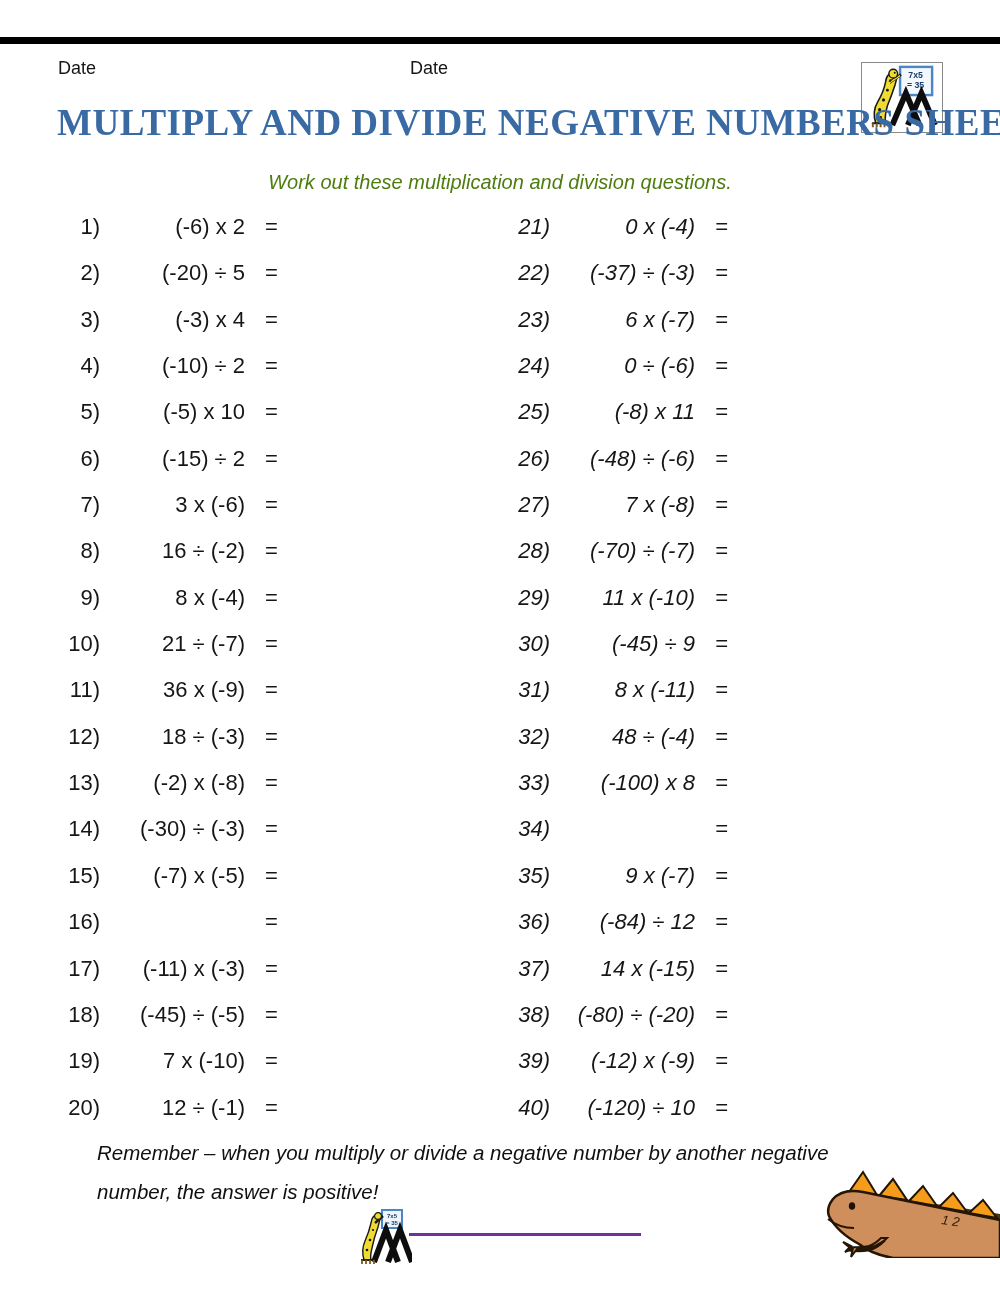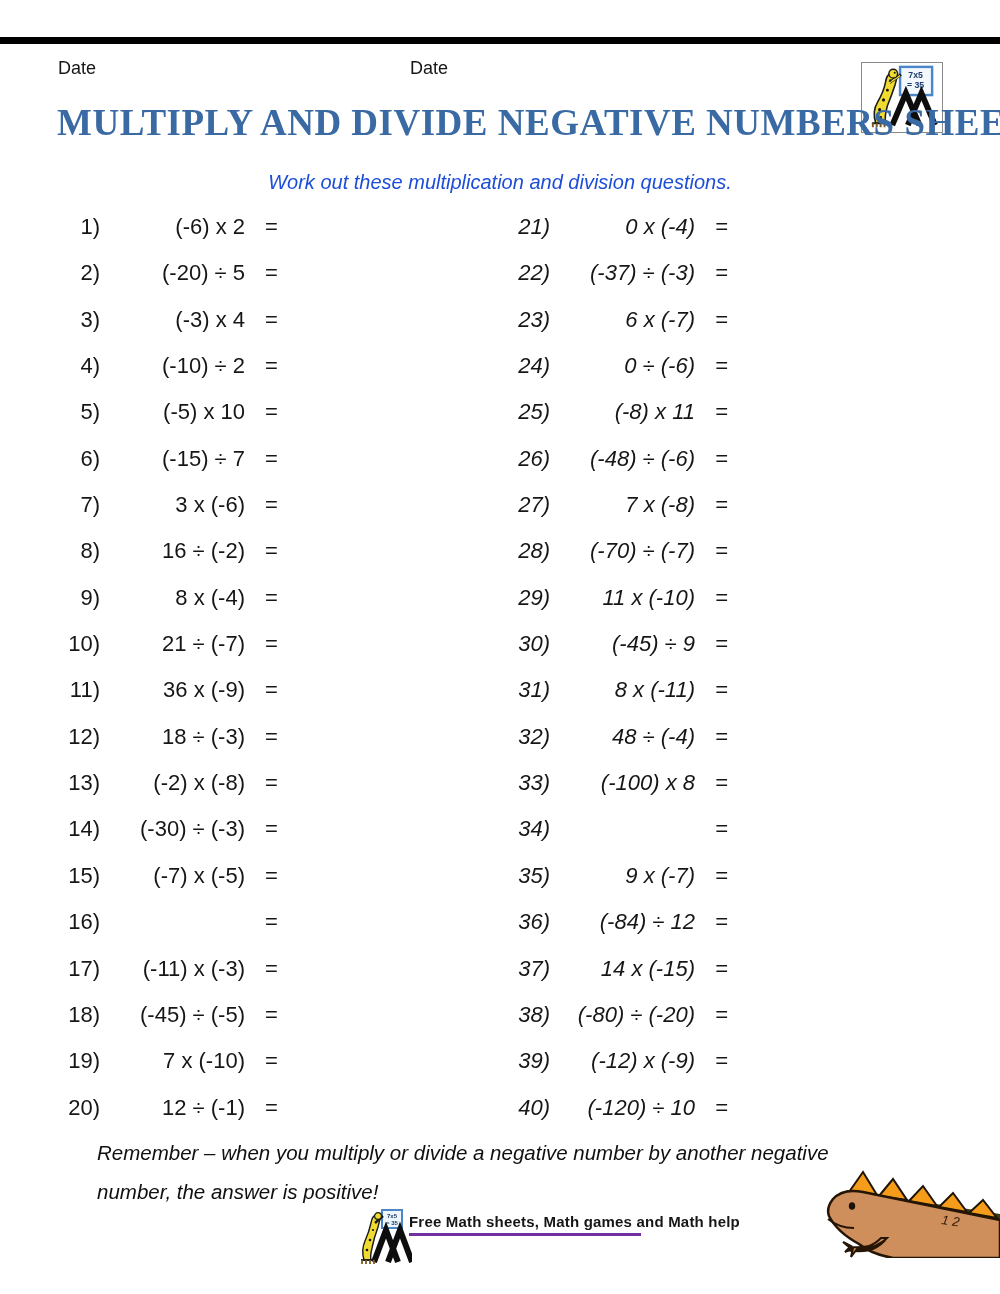--- a/index.html
+++ b/index.html
@@ -29,7 +29,7 @@
   }
   .instruction {
     position:absolute; left:0; top:171px; width:1000px; text-align:center;
-    font-style:italic; font-size:20px; color:#1d4ed8;
+    font-style:italic; font-size:20px; color:#4d7c0f;
   }
 
   .qcol { position:absolute; top:204px; width:275px; }

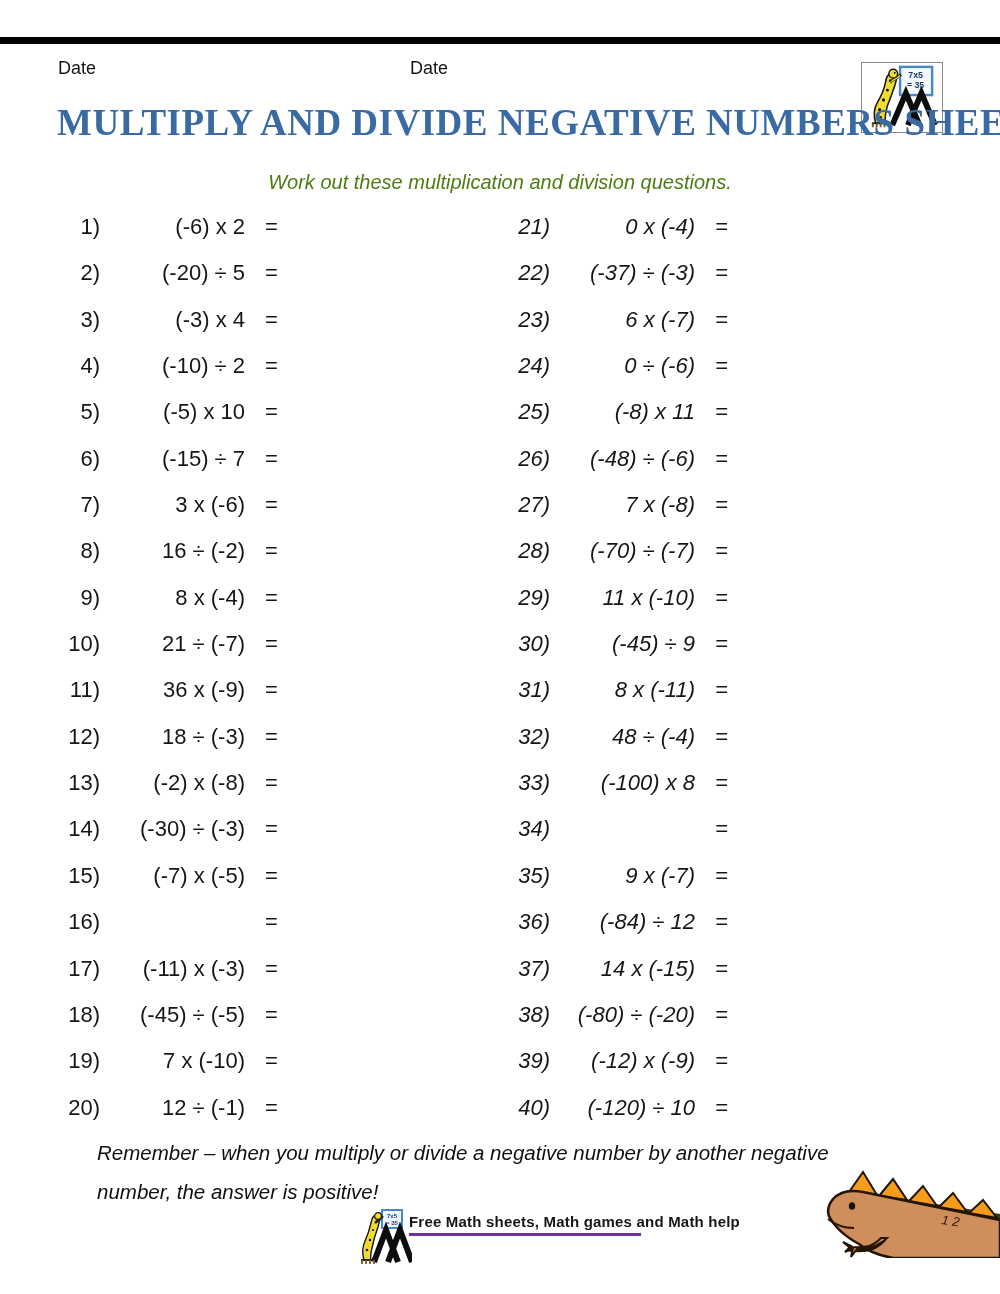--- a/index.html
+++ b/index.html
@@ -139,7 +139,7 @@
 
     <div class="qrow">
       <span class="qnum">6)</span>
-      <span class="qexpr">(-15) ÷ 7</span>
+      <span class="qexpr">(-15) ÷ 2</span>
       <span class="qeq">=</span>
     </div>
 

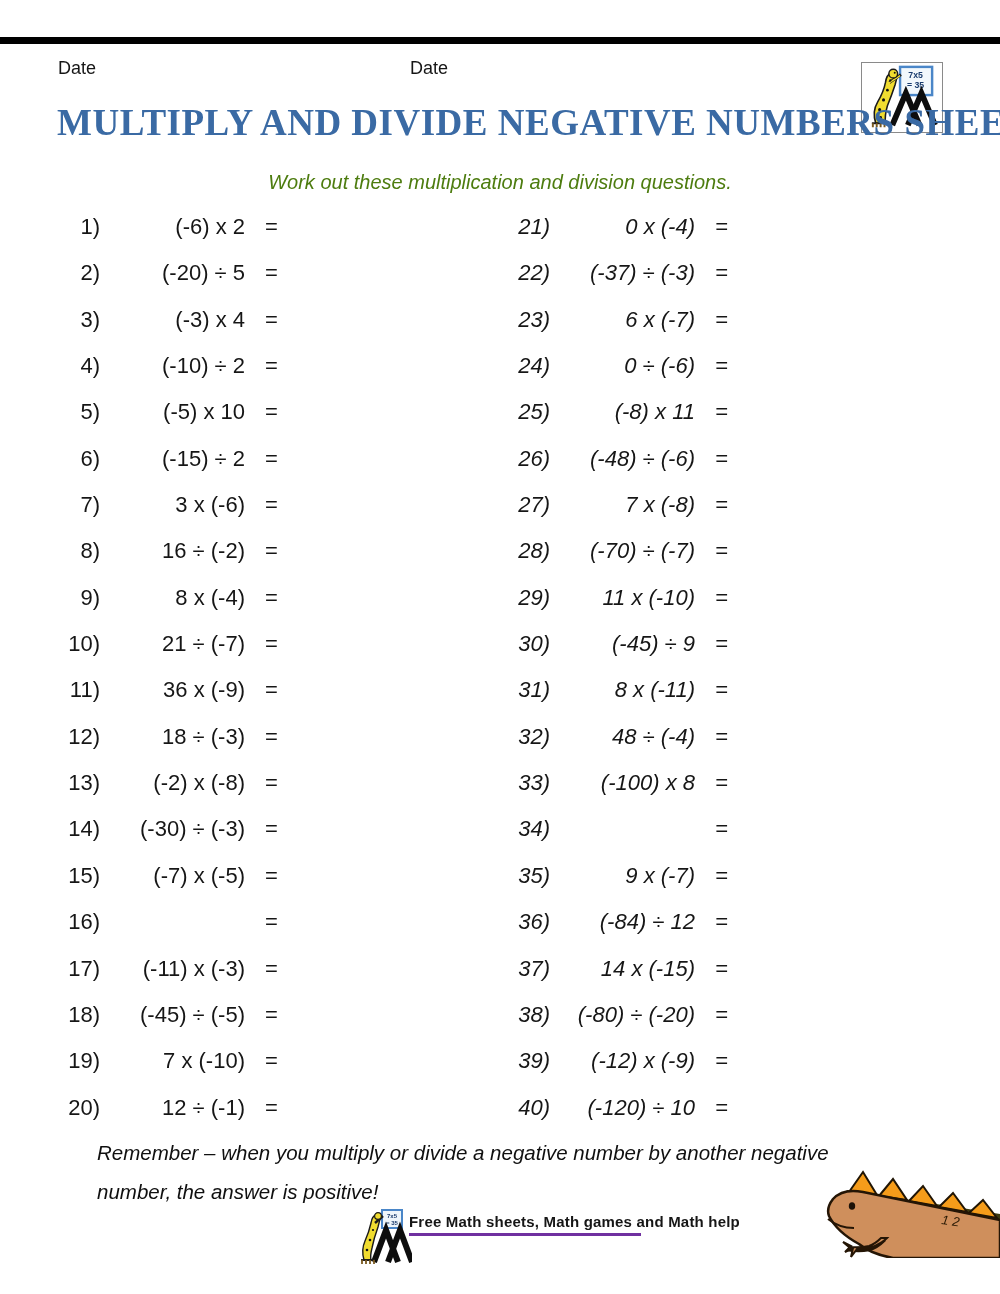--- a/index.html
+++ b/index.html
@@ -366,7 +366,6 @@
       <path d="M6 52 v4 M10 52 v4 M14 52 v4 M18 52 v4" stroke="#7a5a20" stroke-width="1.8"></path>
     </svg>
   </div>
-  <div class="footer-tagline">Free Math sheets, Math games and Math help</div>
   <div class="footer-rule"></div>
 
   <div class="lizard">

